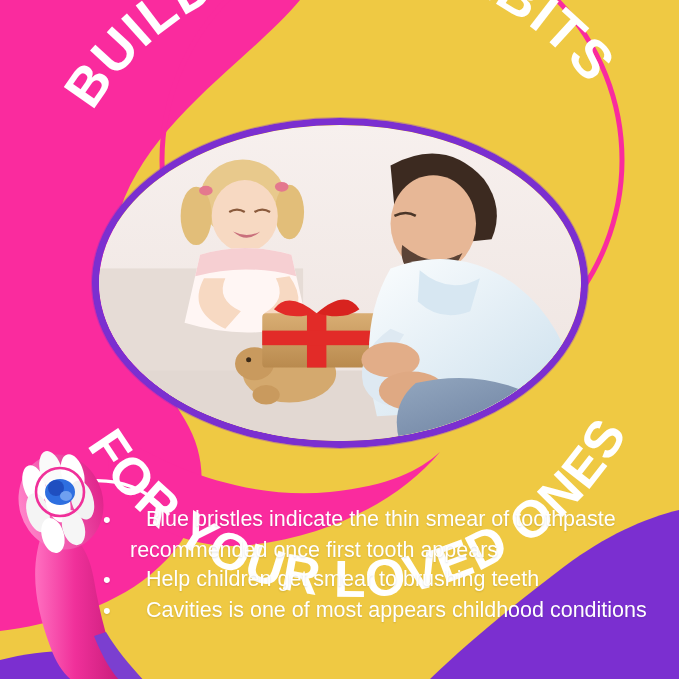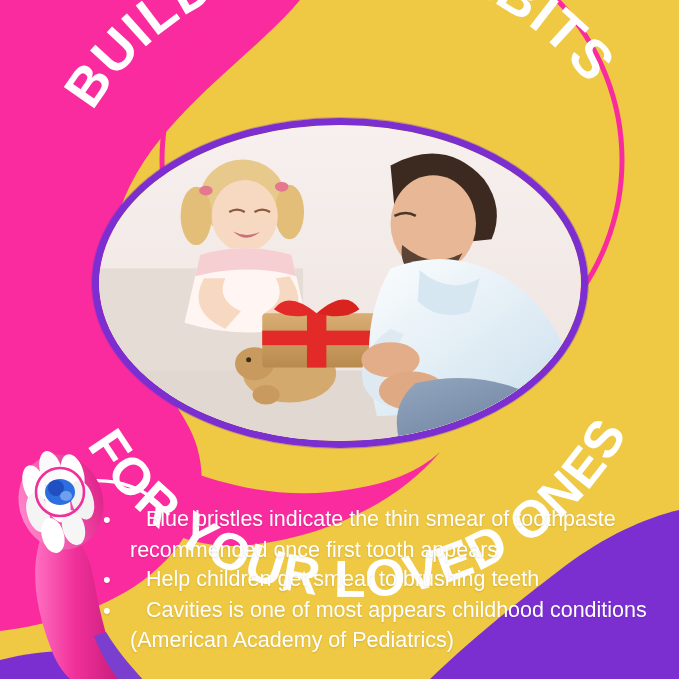--- a/index.html
+++ b/index.html
@@ -259,7 +259,6 @@
       <span class="dot">•</span>
       <span class="btext">Cavities is one of most appears childhood conditions</span>
     </div>
-    <div class="bline2">(American Academy of Pediatrics)</div>
 
   </div>
 

